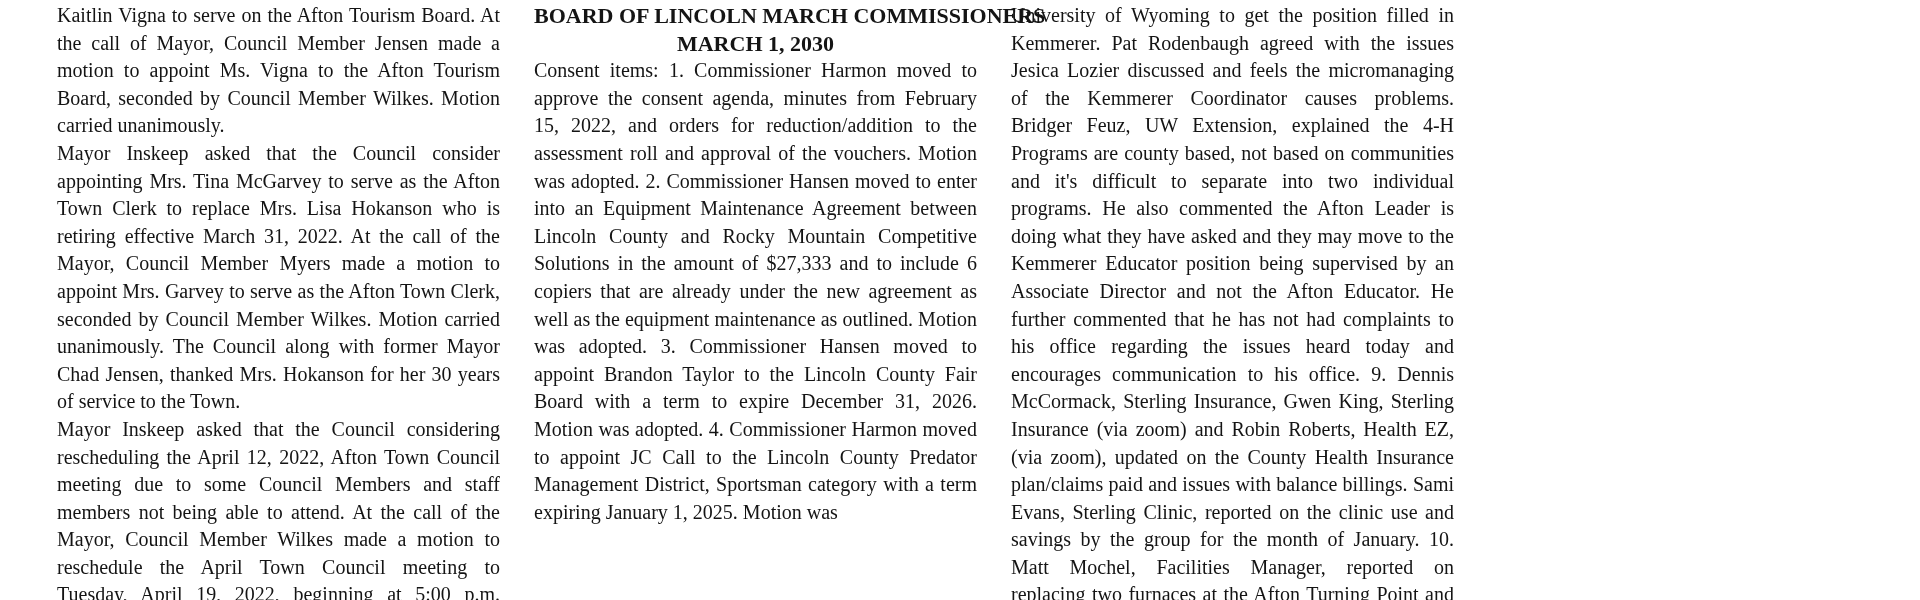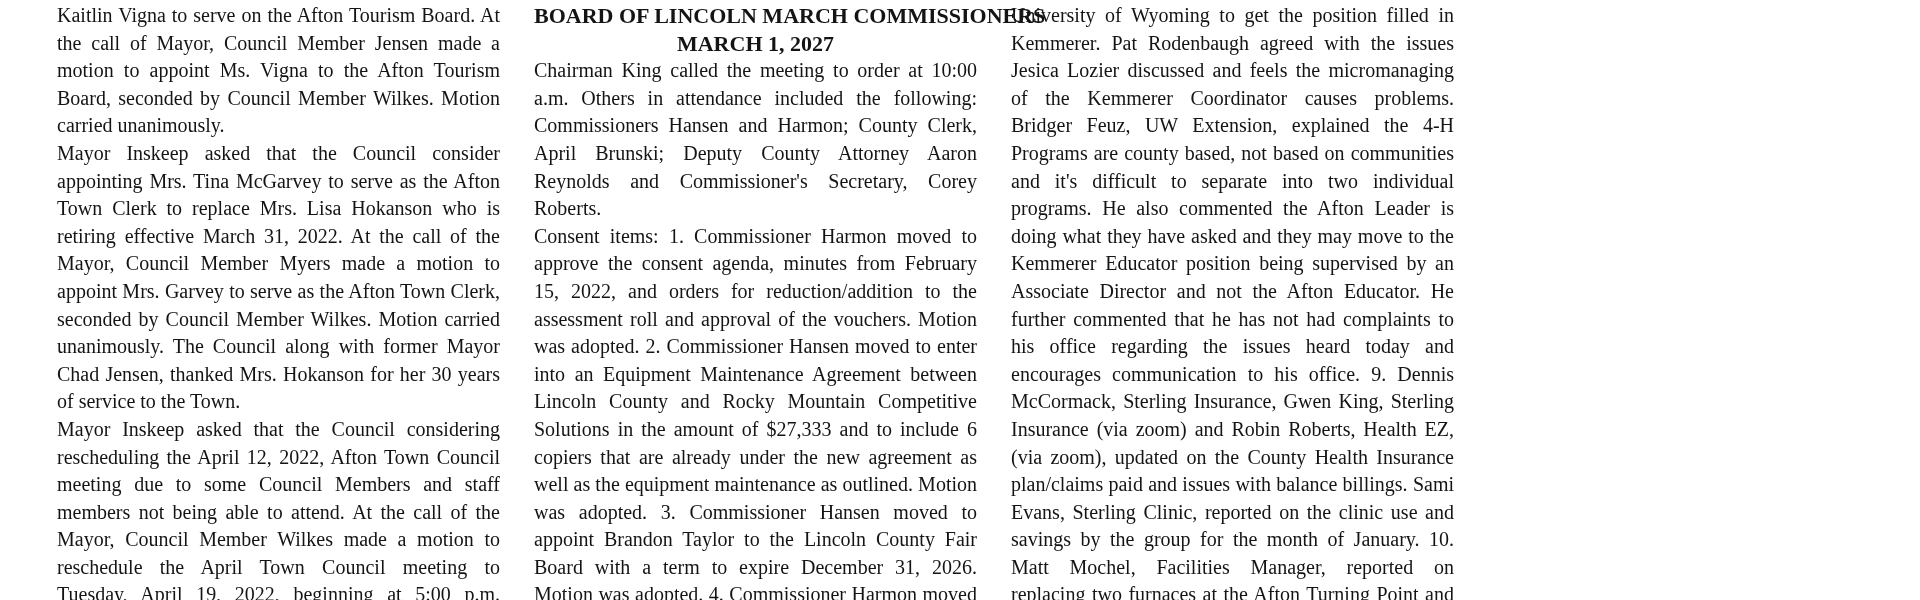--- a/index.html
+++ b/index.html
@@ -52,7 +52,7 @@
 
   <div class="col">
     <div class="heading">BOARD OF LINCOLN MARCH COMMISSIONERS</div>
-    <div class="heading">MARCH 1, 2027</div>
+    <div class="heading">MARCH 1, 2030</div>
     <p>Chairman King called the meeting to order at 10:00 a.m. Others in attendance included the following: Commissioners Hansen and Harmon; County Clerk, April Brunski; Deputy County Attorney Aaron Reynolds and Commissioner's Secretary, Corey Roberts.</p>
     <p>Consent items:  1. Commissioner Harmon moved to approve the consent agenda, minutes from February 15, 2022, and orders for reduction/addition to the assessment roll and approval of the vouchers.  Motion was adopted.  2. Commissioner Hansen moved to enter into an Equipment Maintenance Agreement between Lincoln County and Rocky Mountain Competitive Solutions in the amount of $27,333 and to include 6 copiers that are already under the new agreement as well as the equipment maintenance as outlined.  Motion was adopted.  3.  Commissioner Hansen moved to appoint Brandon Taylor to the Lincoln County Fair Board with a term to expire December 31, 2026.  Motion was adopted.  4.  Commissioner Harmon moved to appoint JC Call to the Lincoln County Predator Management District, Sportsman category with a term expiring January 1, 2025.  Motion was</p>
   </div>

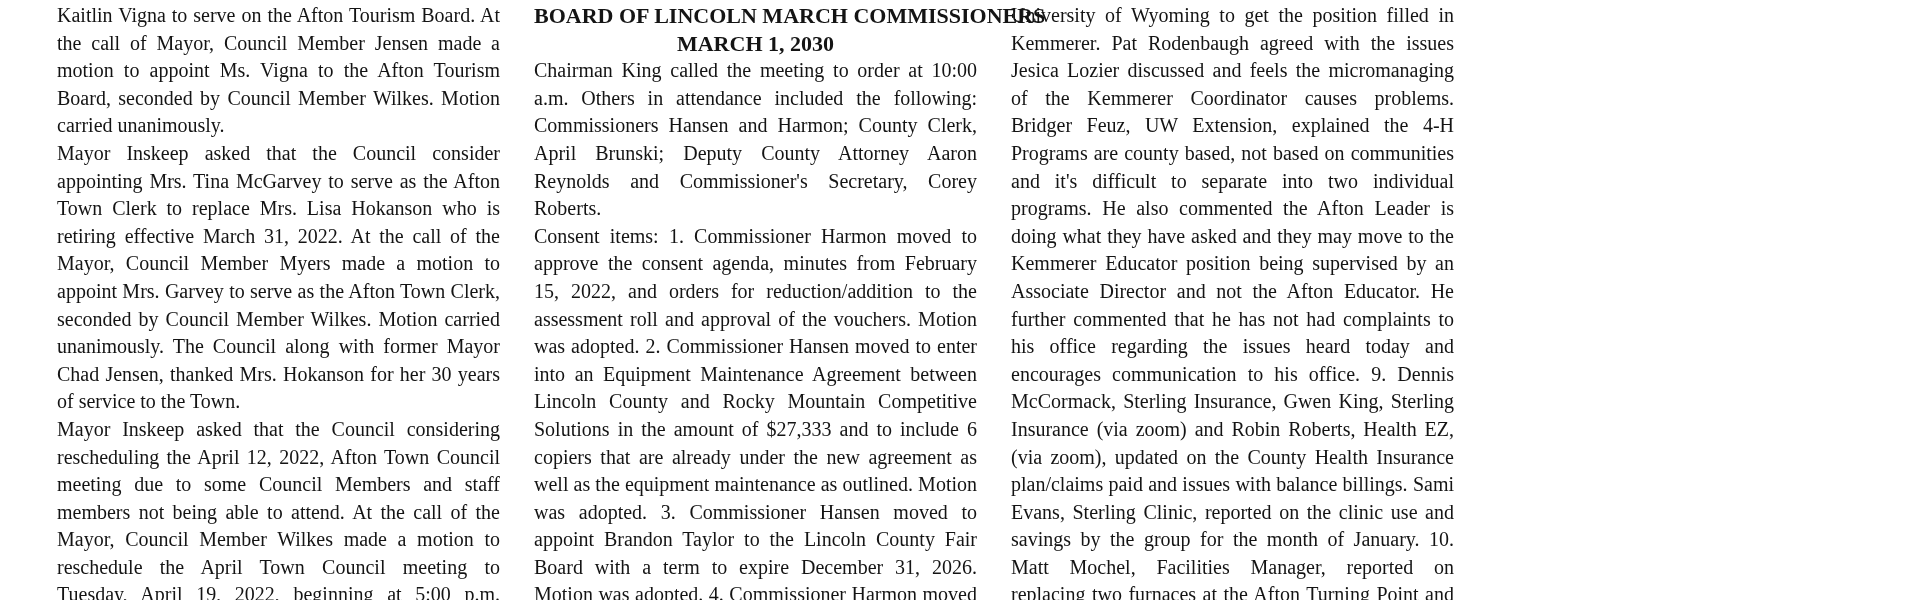--- a/index.html
+++ b/index.html
@@ -53,7 +53,6 @@
   <div class="col">
     <div class="heading">BOARD OF LINCOLN MARCH COMMISSIONERS</div>
     <div class="heading">MARCH 1, 2030</div>
-    <p>Chairman King called the meeting to order at 10:00 a.m. Others in attendance included the following: Commissioners Hansen and Harmon; County Clerk, April Brunski; Deputy County Attorney Aaron Reynolds and Commissioner's Secretary, Corey Roberts.</p>
     <p>Consent items:  1. Commissioner Harmon moved to approve the consent agenda, minutes from February 15, 2022, and orders for reduction/addition to the assessment roll and approval of the vouchers.  Motion was adopted.  2. Commissioner Hansen moved to enter into an Equipment Maintenance Agreement between Lincoln County and Rocky Mountain Competitive Solutions in the amount of $27,333 and to include 6 copiers that are already under the new agreement as well as the equipment maintenance as outlined.  Motion was adopted.  3.  Commissioner Hansen moved to appoint Brandon Taylor to the Lincoln County Fair Board with a term to expire December 31, 2026.  Motion was adopted.  4.  Commissioner Harmon moved to appoint JC Call to the Lincoln County Predator Management District, Sportsman category with a term expiring January 1, 2025.  Motion was</p>
   </div>
 

